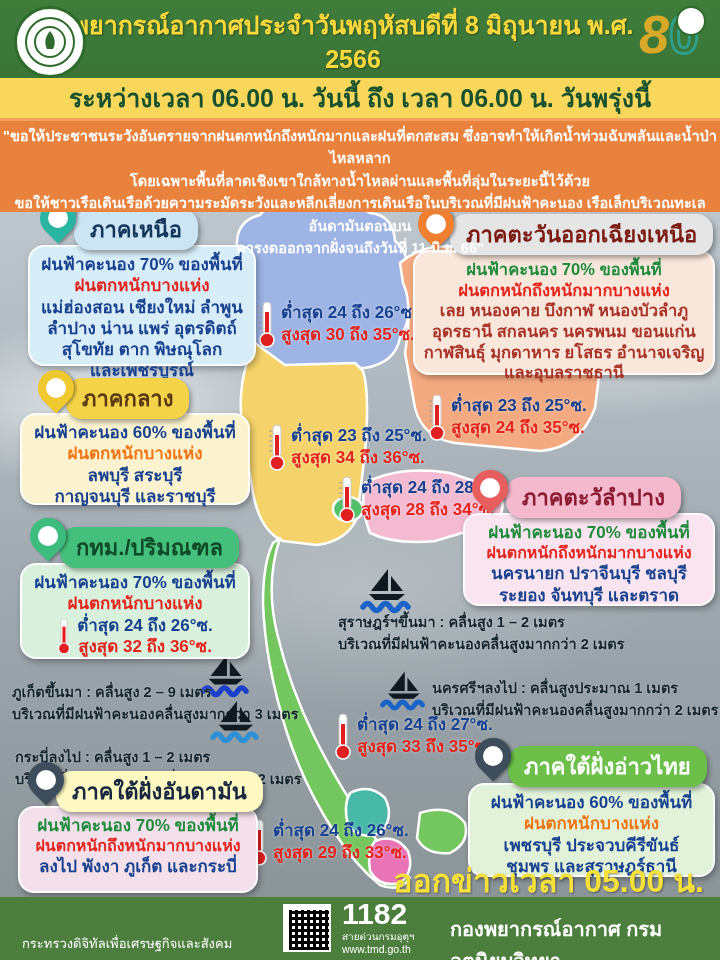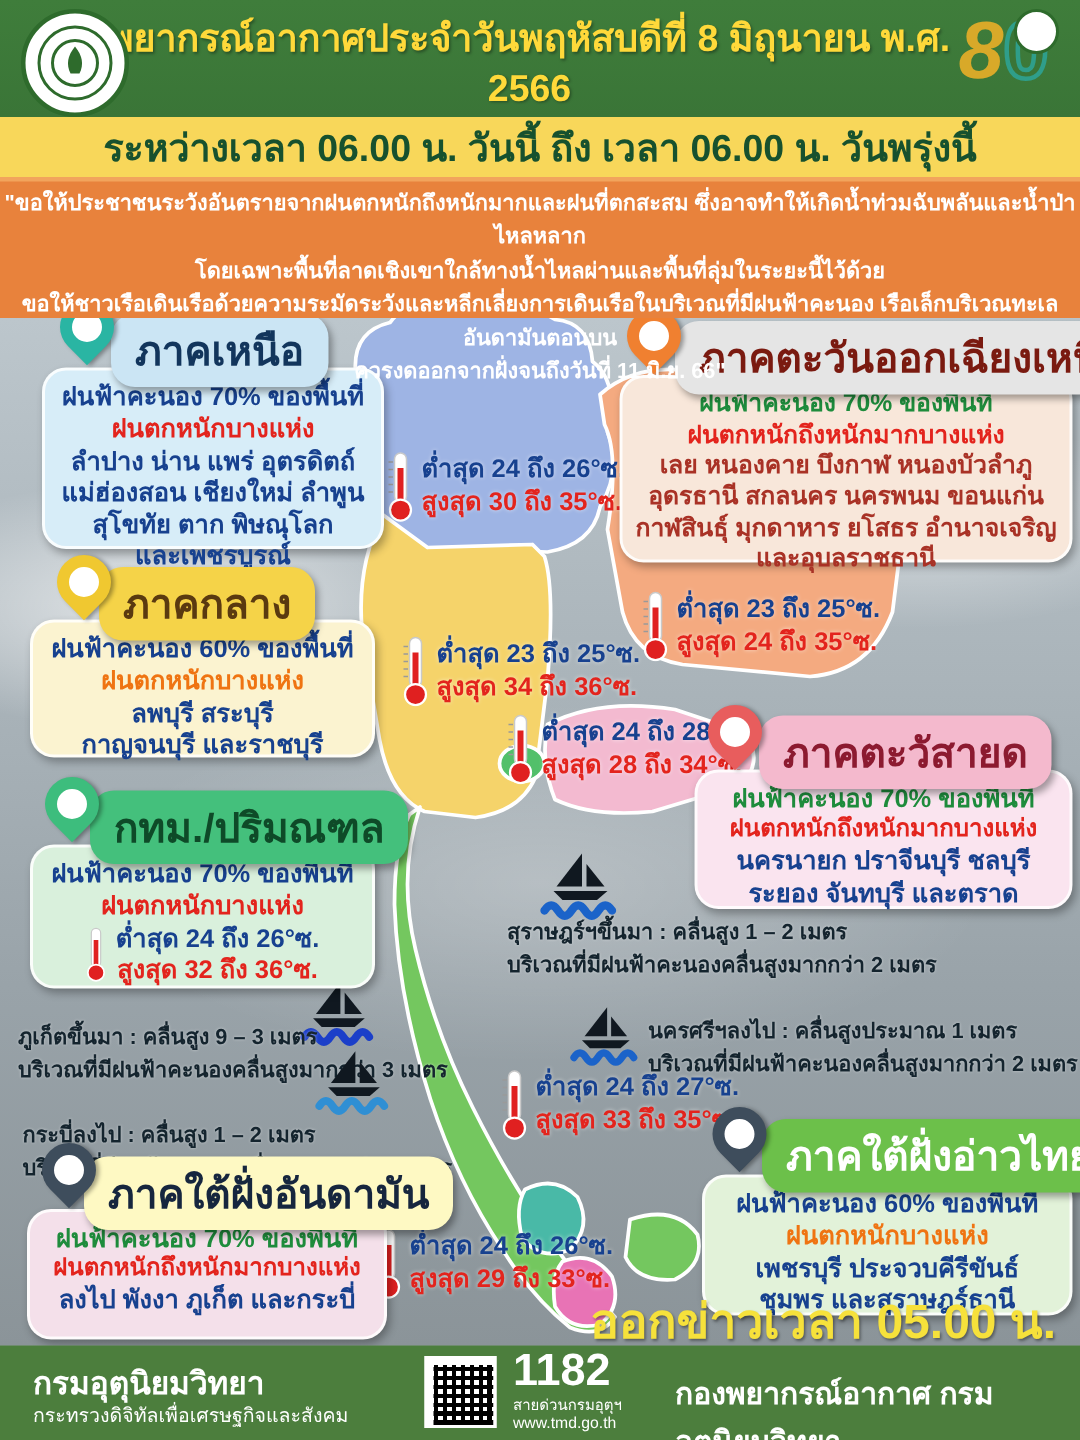--- a/index.html
+++ b/index.html
@@ -34,7 +34,7 @@
   
   .pin{position:absolute;width:36px;height:36px;border-radius:50% 50% 50% 0;transform:rotate(-45deg);box-shadow:1px 2px 3px rgba(0,0,0,.35);z-index:5;}
   .pin::after{content:"";position:absolute;left:8px;top:8px;right:8px;bottom:8px;background:#fff;border-radius:50%;}
-  .pill{position:absolute;border-radius:16px;padding:3px 16px;font-weight:bold;font-size:27px;box-shadow:2px 3px 5px rgba(0,0,0,.35);white-space:nowrap;z-index:4;}
+  .pill{position:absolute;border-radius:16px;padding:3px 16px;font-weight:bold;font-size:22px;box-shadow:2px 3px 5px rgba(0,0,0,.35);white-space:nowrap;z-index:4;}
   .rbox{position:absolute;border-radius:16px;border:2px solid rgba(255,255,255,.85);box-sizing:border-box;padding:7px 4px 5px;text-align:center;font-weight:bold;font-size:17px;line-height:1.25;box-shadow:2px 3px 6px rgba(0,0,0,.3);z-index:3;}
   .t-blue{color:#17418f}.t-red{color:#e3241d}.t-green{color:#1e8c3c}.t-maroon{color:#a93226}.t-orange{color:#ef7412}
 

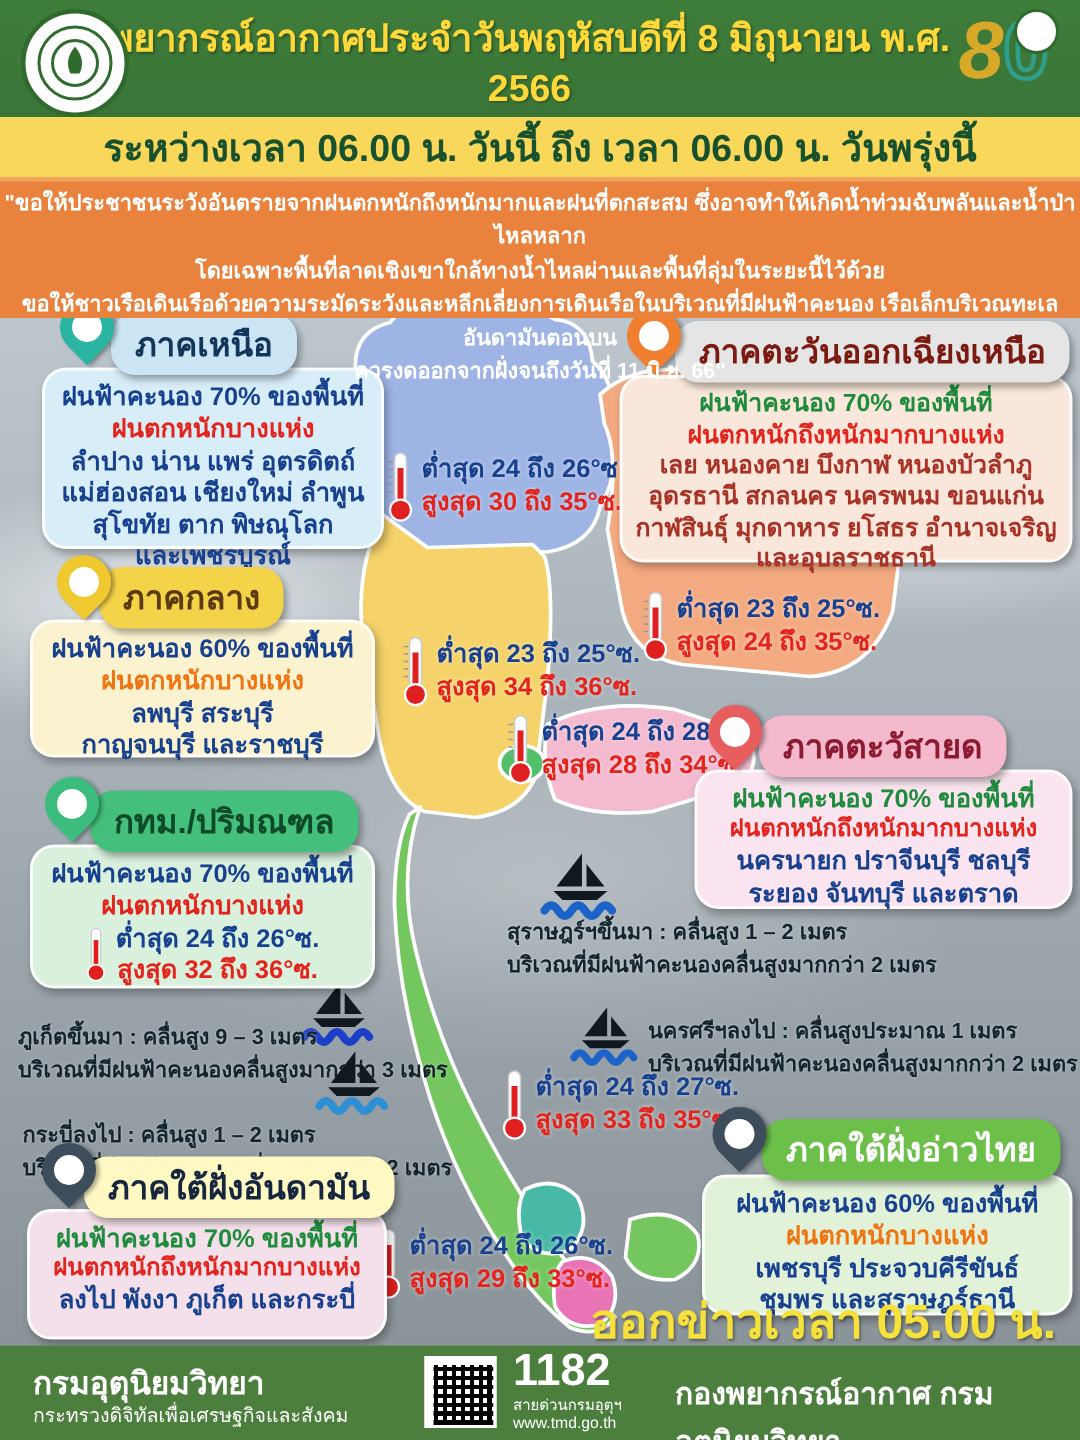--- a/index.html
+++ b/index.html
@@ -286,8 +286,8 @@
     <div class="rbox" style="left:28px;top:245px;width:228px;height:121px;background:#d7edf8;">
       <div class="t-blue">ฝนฟ้าคะนอง 70% ของพื้นที่</div>
       <div class="t-red">ฝนตกหนักบางแห่ง</div>
+      <div class="t-blue">แม่ฮ่องสอน เชียงใหม่ ลำพูน</div>
       <div class="t-blue">ลำปาง น่าน แพร่ อุตรดิตถ์</div>
-      <div class="t-blue">แม่ฮ่องสอน เชียงใหม่ ลำพูน</div>
       <div class="t-blue">สุโขทัย ตาก พิษณุโลก</div>
       <div class="t-blue">และเพชรบูรณ์</div>
     </div>

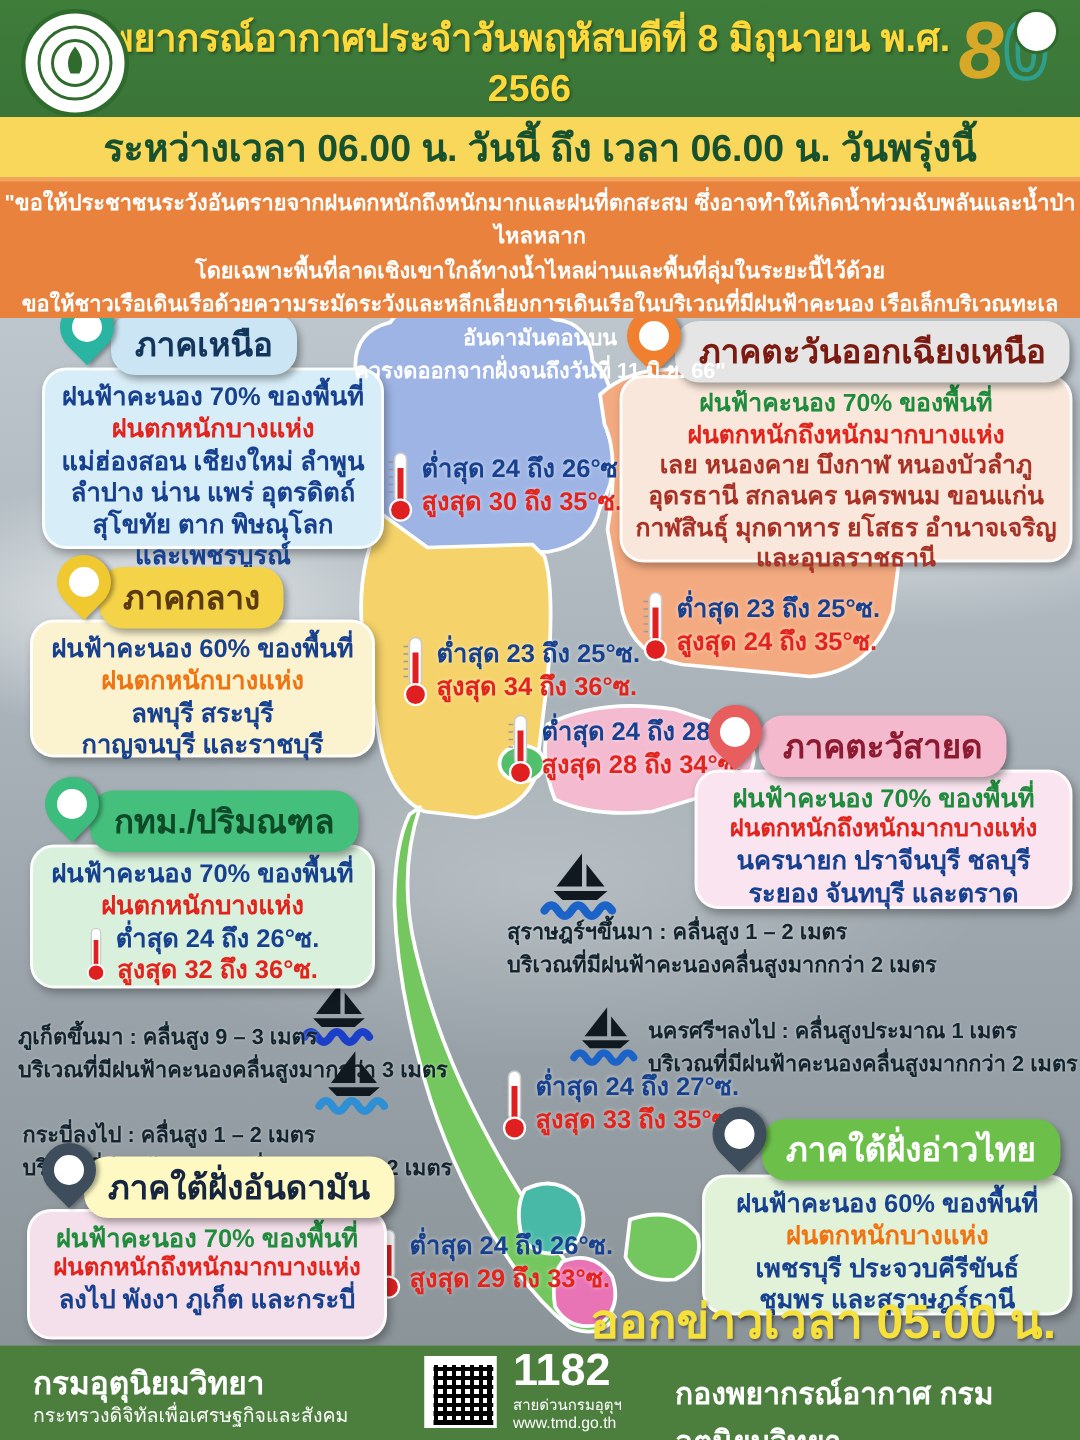--- a/index.html
+++ b/index.html
@@ -339,7 +339,7 @@
 
   <div>
     <div class="pin" style="left:472px;top:470px;background:#e85d5d;"></div>
-    <div class="pill" style="left:506px;top:477px;background:#f4b9cd;color:#8c1a30;">ภาคตะวัสายด</div>
+    <div class="pill" style="left:506px;top:477px;background:#f4b9cd;color:#8c1a30;">ภาคตะวัลำปาง</div>
     <div class="rbox" style="left:463px;top:513px;width:252px;height:93px;background:#fae4ef;">
       <div class="t-green">ฝนฟ้าคะนอง 70% ของพื้นที่</div>
       <div class="t-red" style="font-size:16px;">ฝนตกหนักถึงหนักมากบางแห่ง</div>

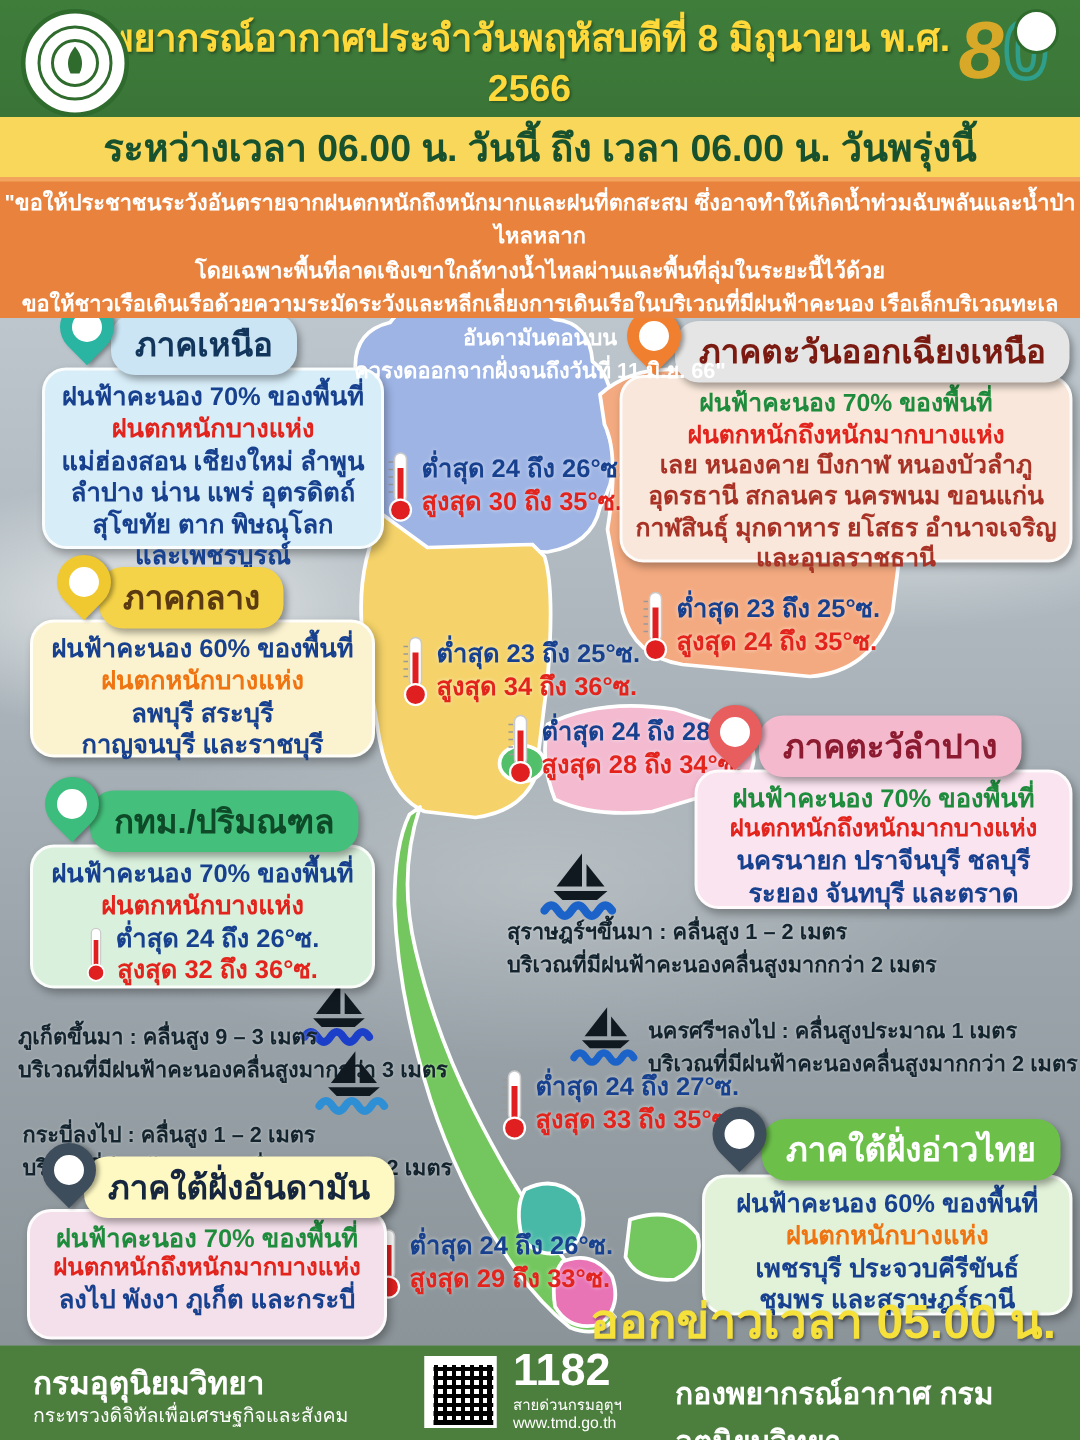--- a/index.html
+++ b/index.html
@@ -250,7 +250,7 @@
       </svg>
   </div>
   <div class="sea" style="left:12px;top:682px;">
-    <div>ภูเก็ตขึ้นมา : คลื่นสูง 9 – 3 เมตร</div>
+    <div>ภูเก็ตขึ้นมา : คลื่นสูง 2 – 9 เมตร</div>
     <div>บริเวณที่มีฝนฟ้าคะนองคลื่นสูงมากกว่า 3 เมตร</div>
   </div>
 

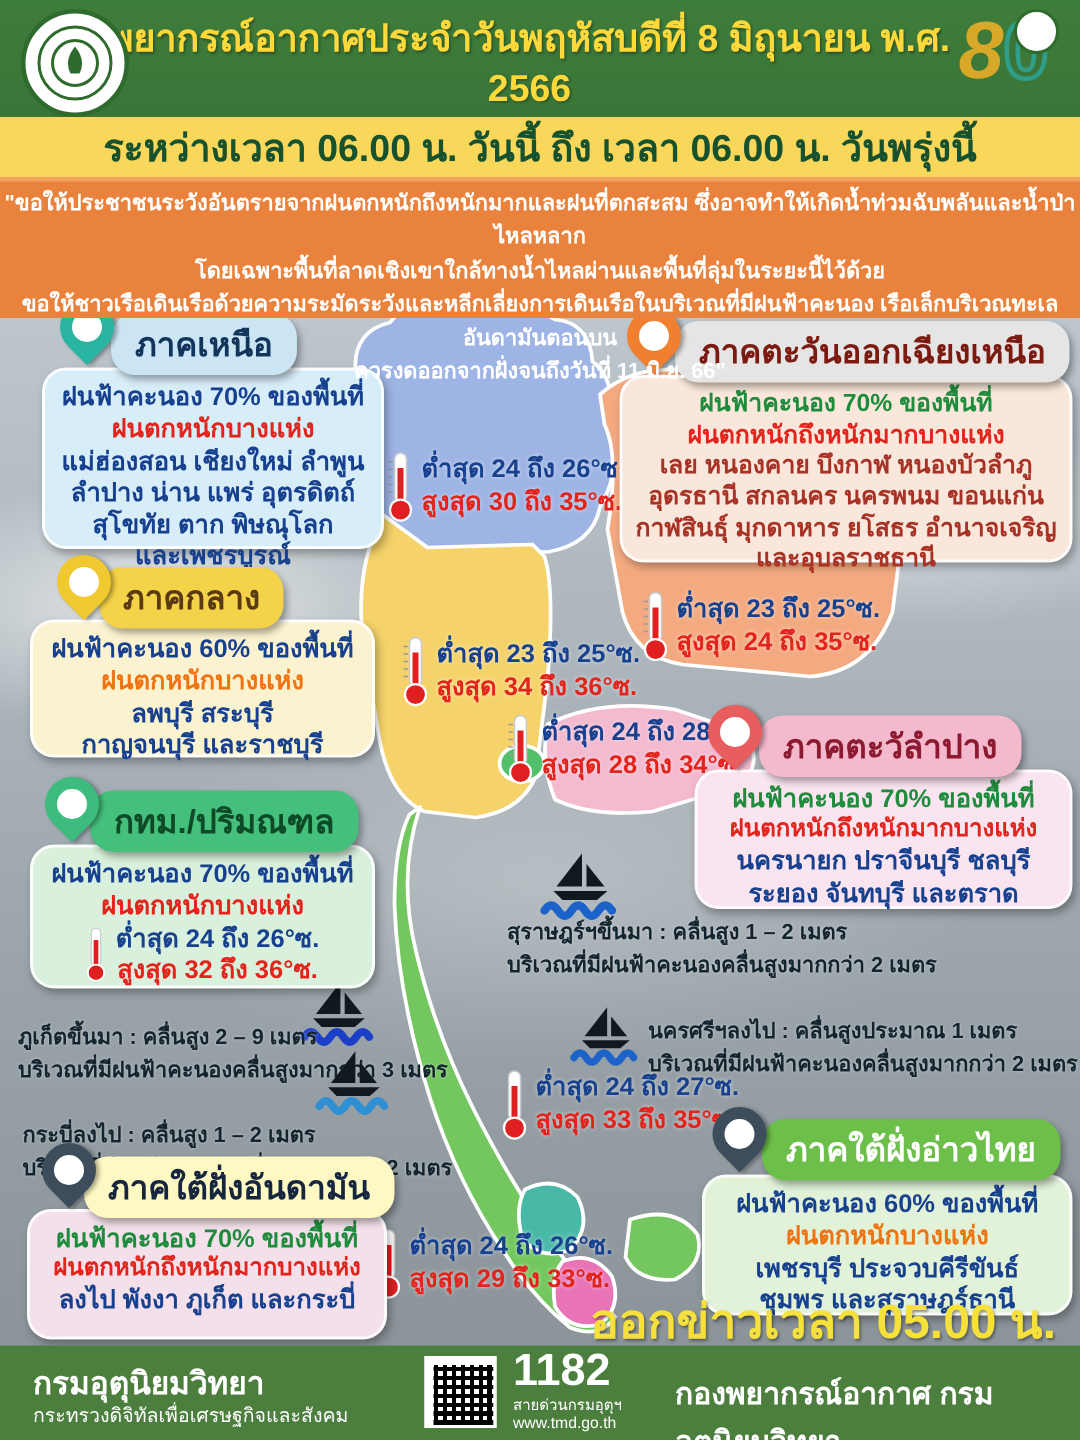--- a/index.html
+++ b/index.html
@@ -372,7 +372,6 @@
   <div class="release">ออกข่าวเวลา 05.00 น.</div>
 
   <div class="footer">
-    <div class="f-dept">กรมอุตุนิยมวิทยา</div>
     <div class="f-ministry">กระทรวงดิจิทัลเพื่อเศรษฐกิจและสังคม</div>
     <div class="qr"></div>
     <div class="f-1182">1182</div>

